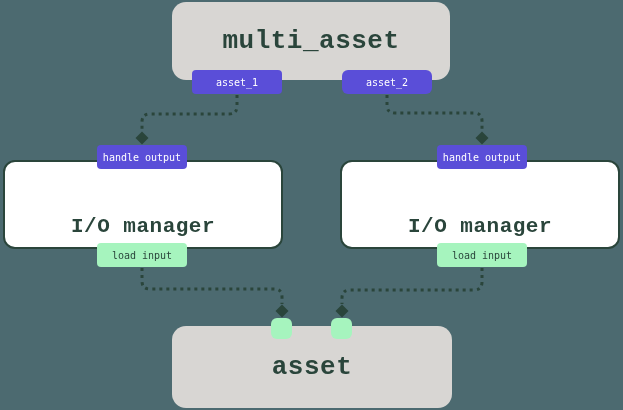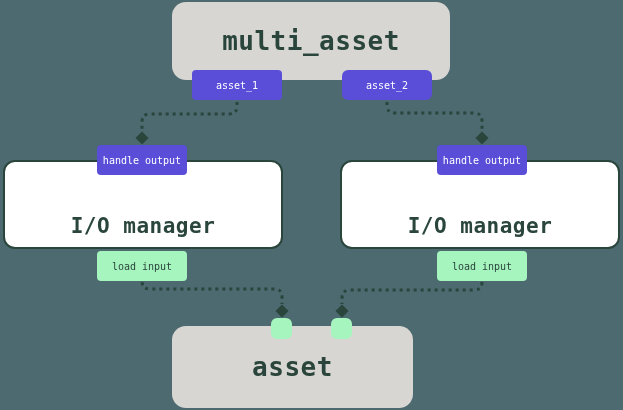--- a/index.html
+++ b/index.html
@@ -33,6 +33,7 @@
     font-weight:700;
     letter-spacing:0.5px;
     white-space:nowrap;
+    font-family:Liberation Mono, monospace;
   }
   .gray{
     background:var(--node-fill);

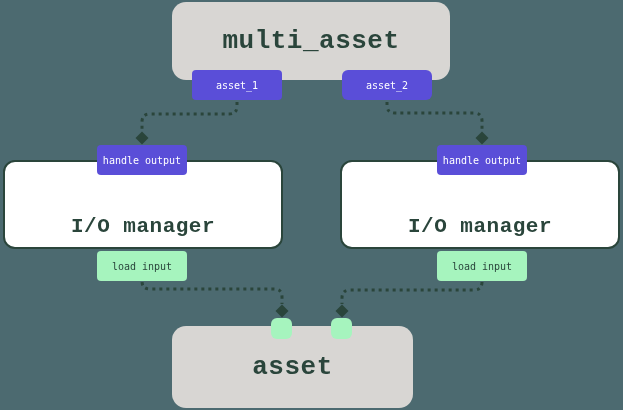--- a/index.html
+++ b/index.html
@@ -66,7 +66,7 @@
 
   .badge{
     position:absolute;
-    width:90px;height:30px;
+    width:90px;height:24px;
     display:flex;align-items:center;justify-content:center;
     border-radius:4px;
     font-size:10px;

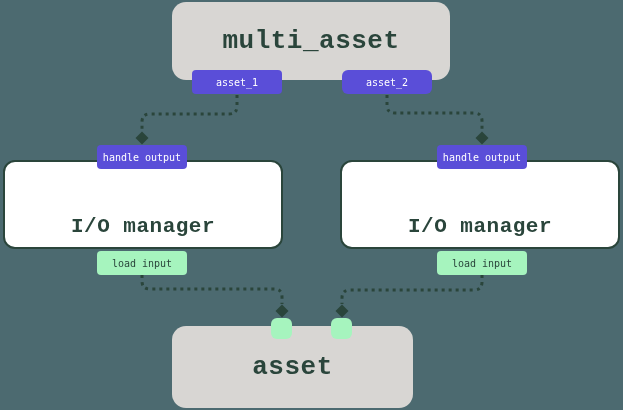--- a/index.html
+++ b/index.html
@@ -82,7 +82,6 @@
     background:var(--accent-green);
     color:var(--ink);
     font-weight:500;
-    margin-top:8px;
   }
   .badge-asset-1{left:192px;top:70px;font-weight:700;}
   .badge-asset-2{left:342px;top:70px;font-weight:700;border-radius:6px;}

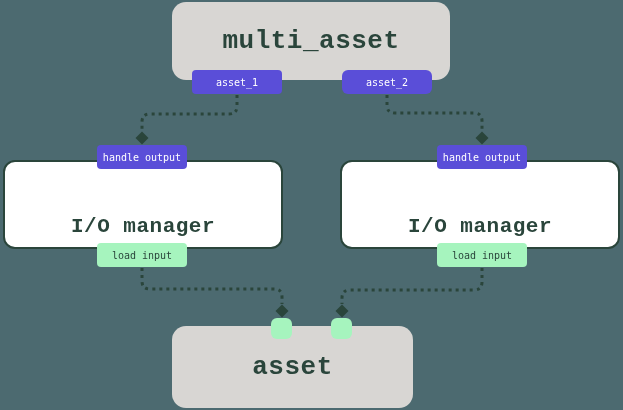--- a/index.html
+++ b/index.html
@@ -41,7 +41,7 @@
   }
   .node-multi{left:172px;top:2px;width:278px;height:78px;}
   .node-multi .node-label{font-size:26px;}
-  .node-asset{left:172px;top:326px;width:241px;height:82px;text-align:center;}
+  .node-asset{left:172px;top:326px;width:280px;height:82px;text-align:center;}
   .node-asset .node-label{font-size:26px;}
   .io{
     background:var(--io-fill);

